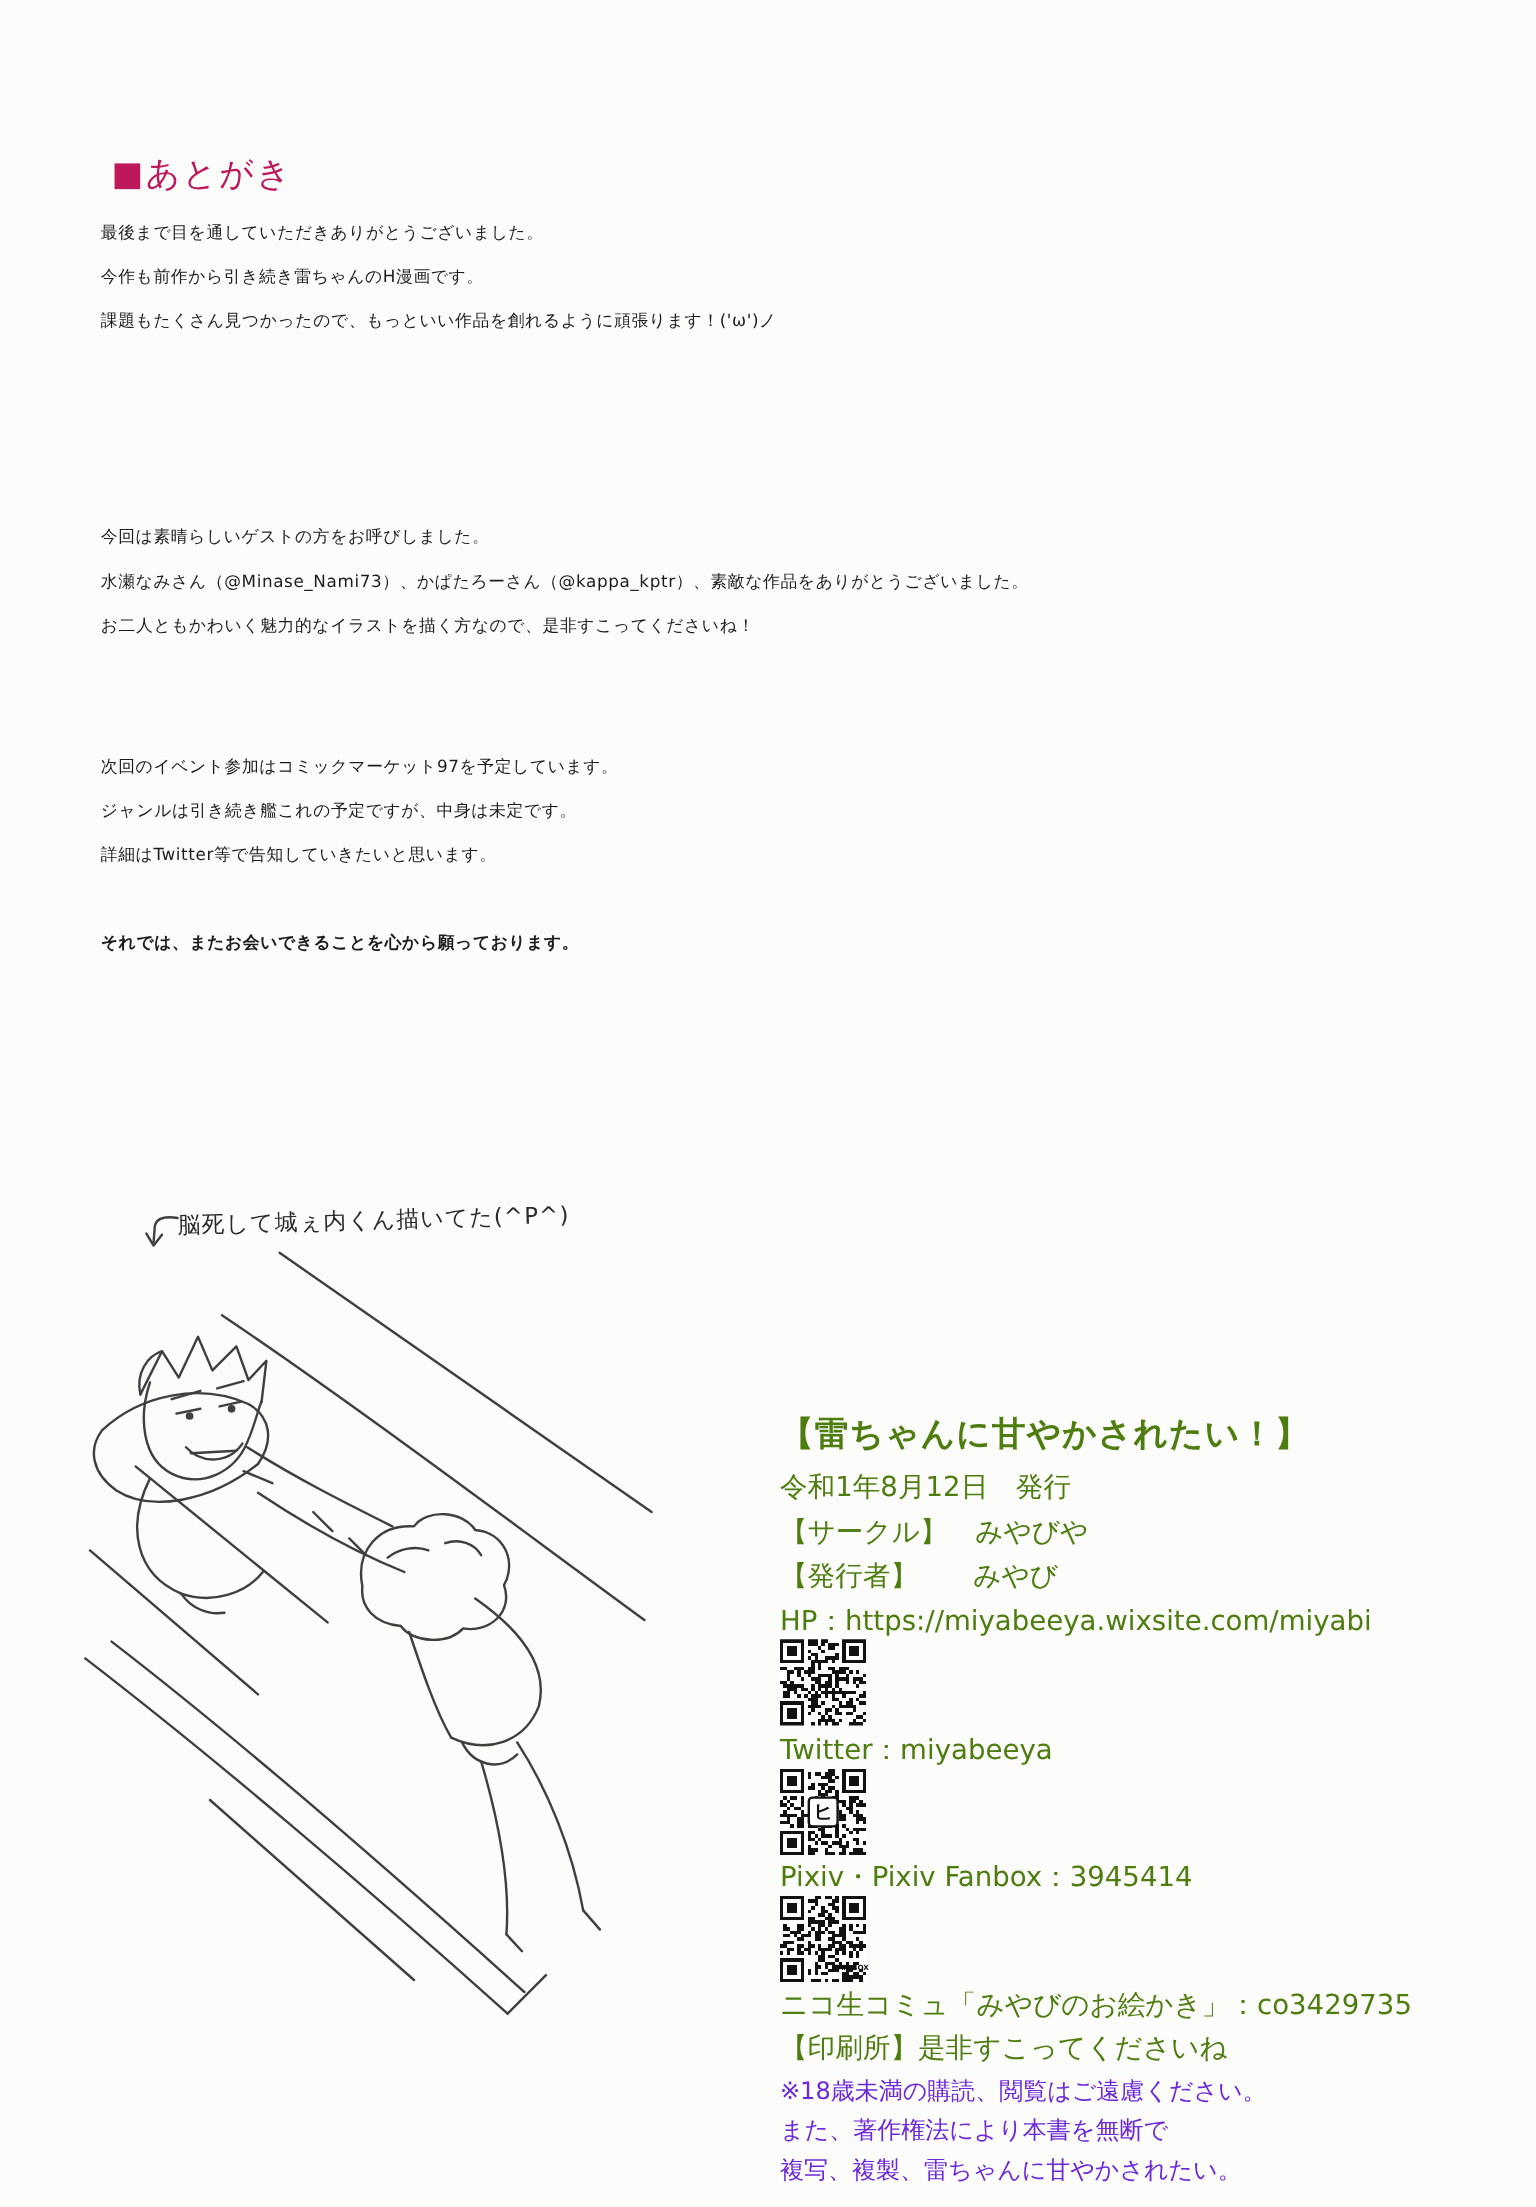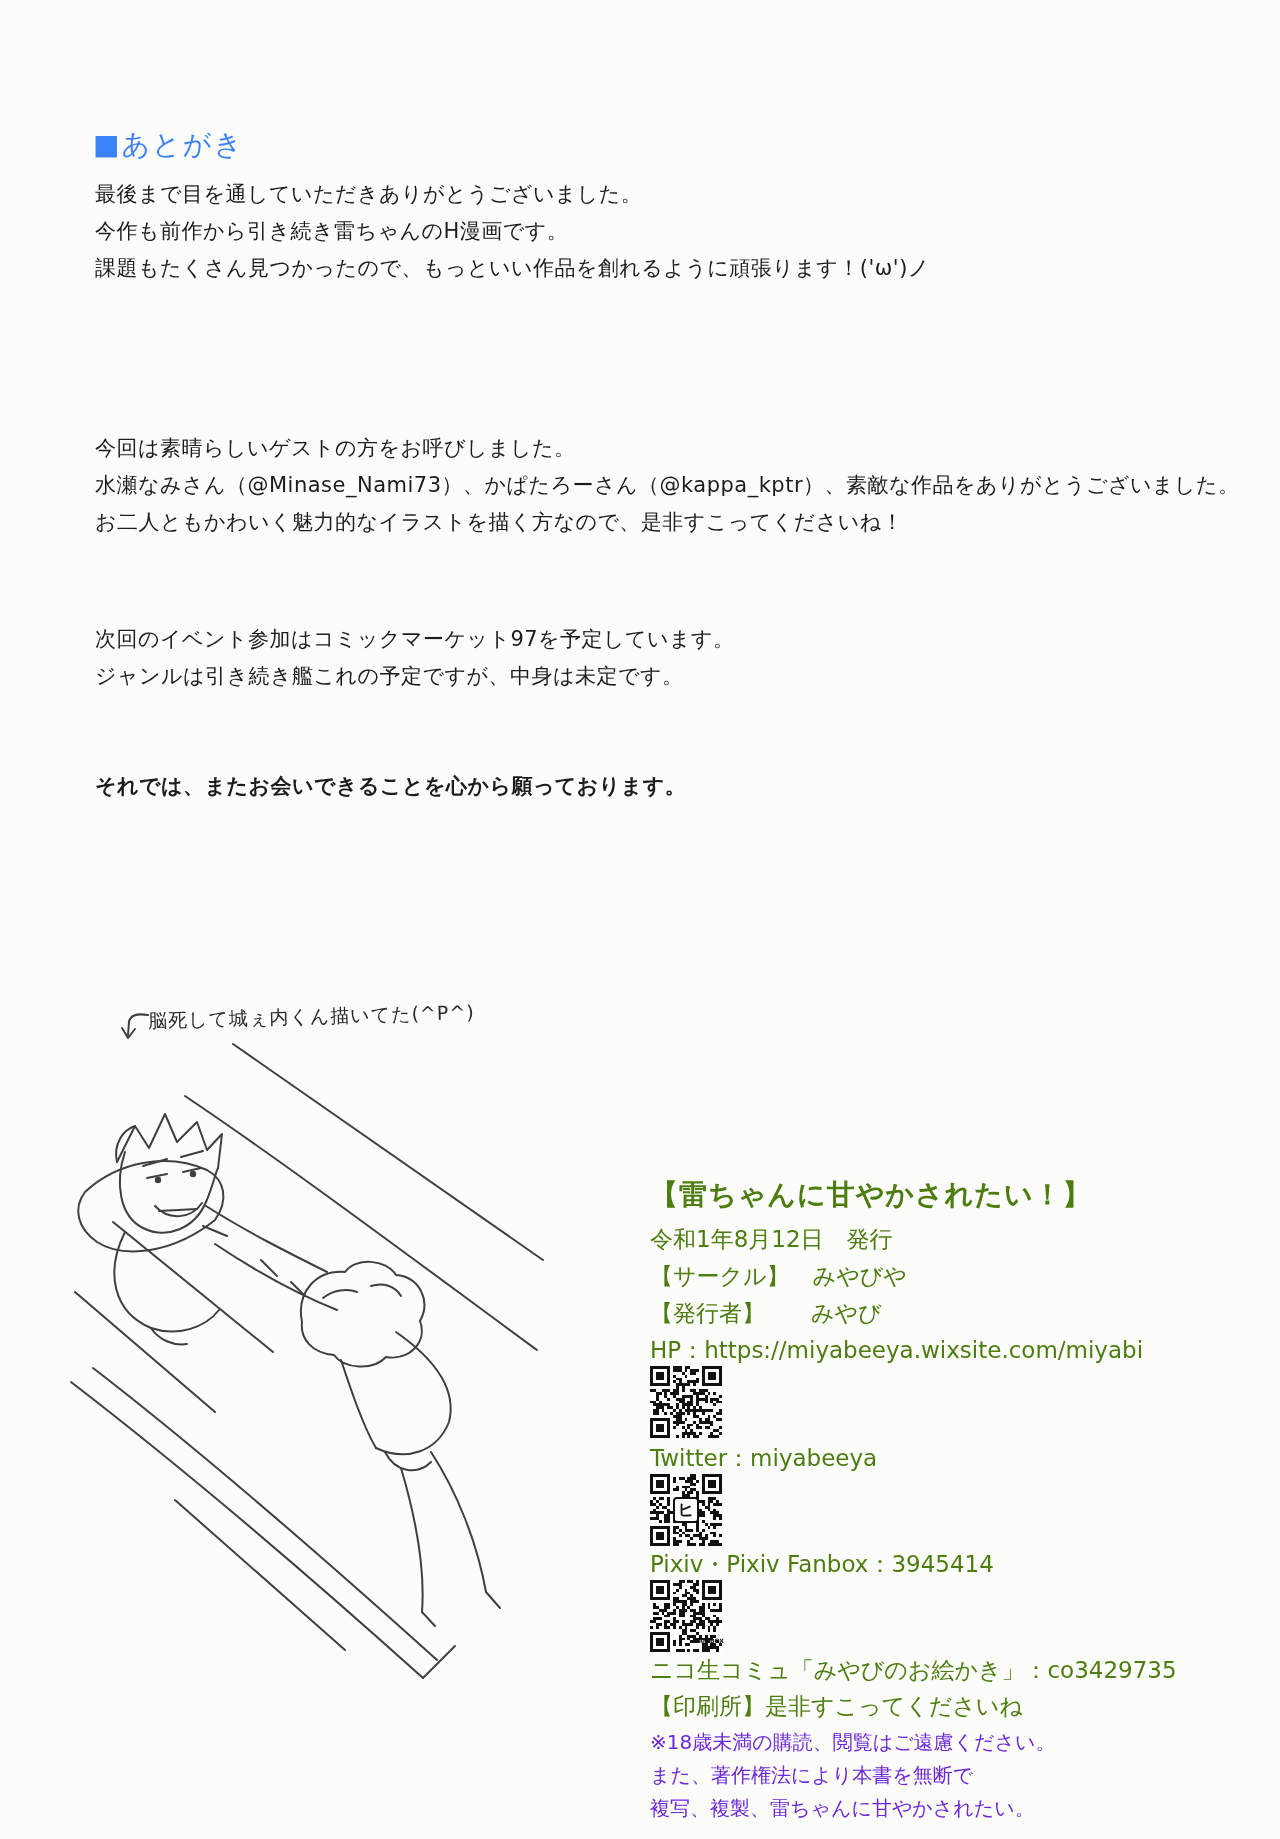--- a/index.html
+++ b/index.html
@@ -10,7 +10,7 @@
   }
   .abs{position:absolute;}
   .heading{
-    left:93px;top:126px;font-size:28px;letter-spacing:2px;color:#3b82f6;
+    left:93px;top:126px;font-size:28px;letter-spacing:2px;color:#be185d;
   }
   .para{left:95px;font-size:21px;line-height:37px;letter-spacing:0.5px;white-space:nowrap;}
   .para div{height:37px;}

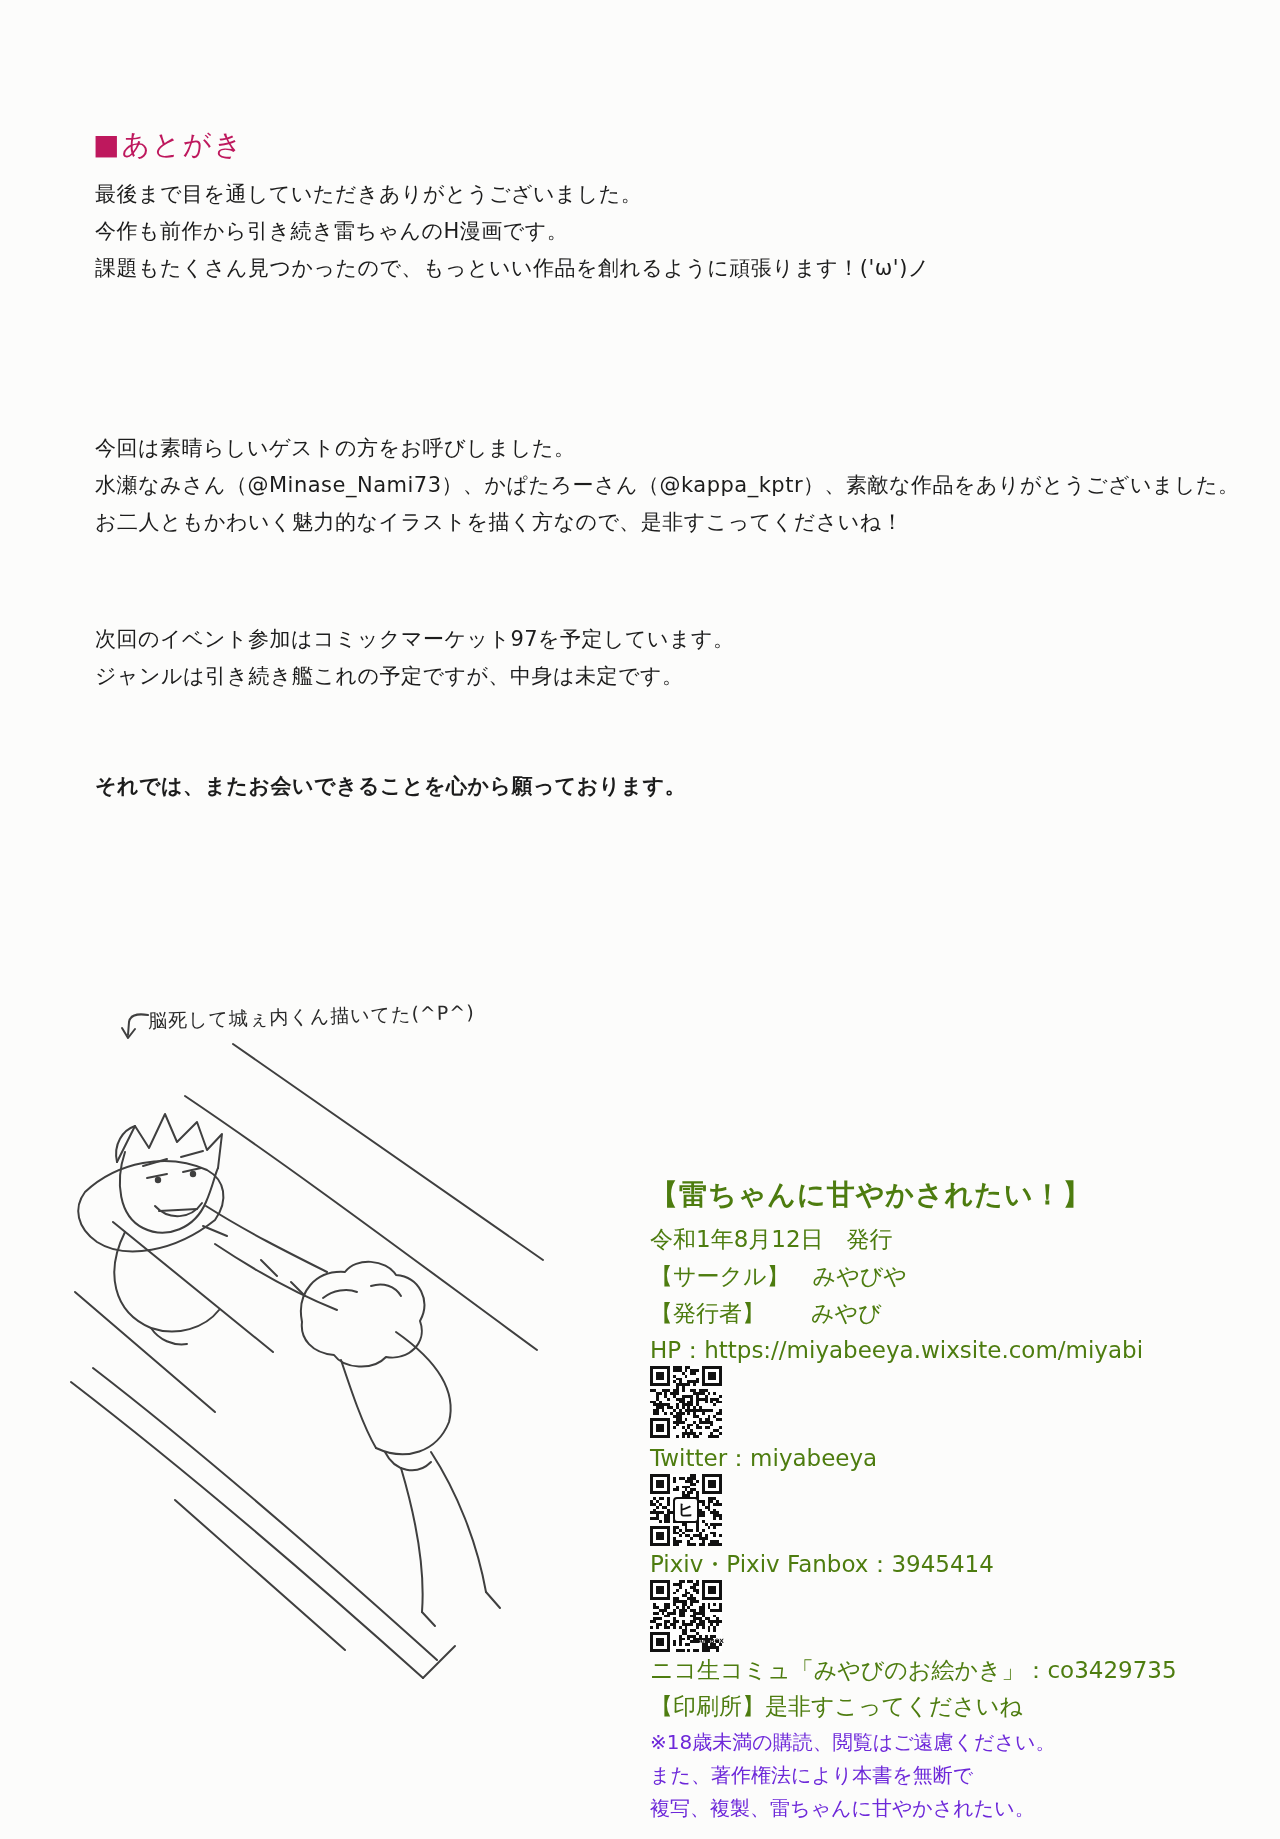--- a/index.html
+++ b/index.html
@@ -12,7 +12,7 @@
   .heading{
     left:93px;top:126px;font-size:28px;letter-spacing:2px;color:#be185d;
   }
-  .para{left:95px;font-size:21px;line-height:37px;letter-spacing:0.5px;white-space:nowrap;}
+  .para{left:84px;font-size:14px;line-height:37px;letter-spacing:0.5px;white-space:nowrap;}
   .para div{height:37px;}
   #para1{top:176px;}
   #para2{top:430px;}

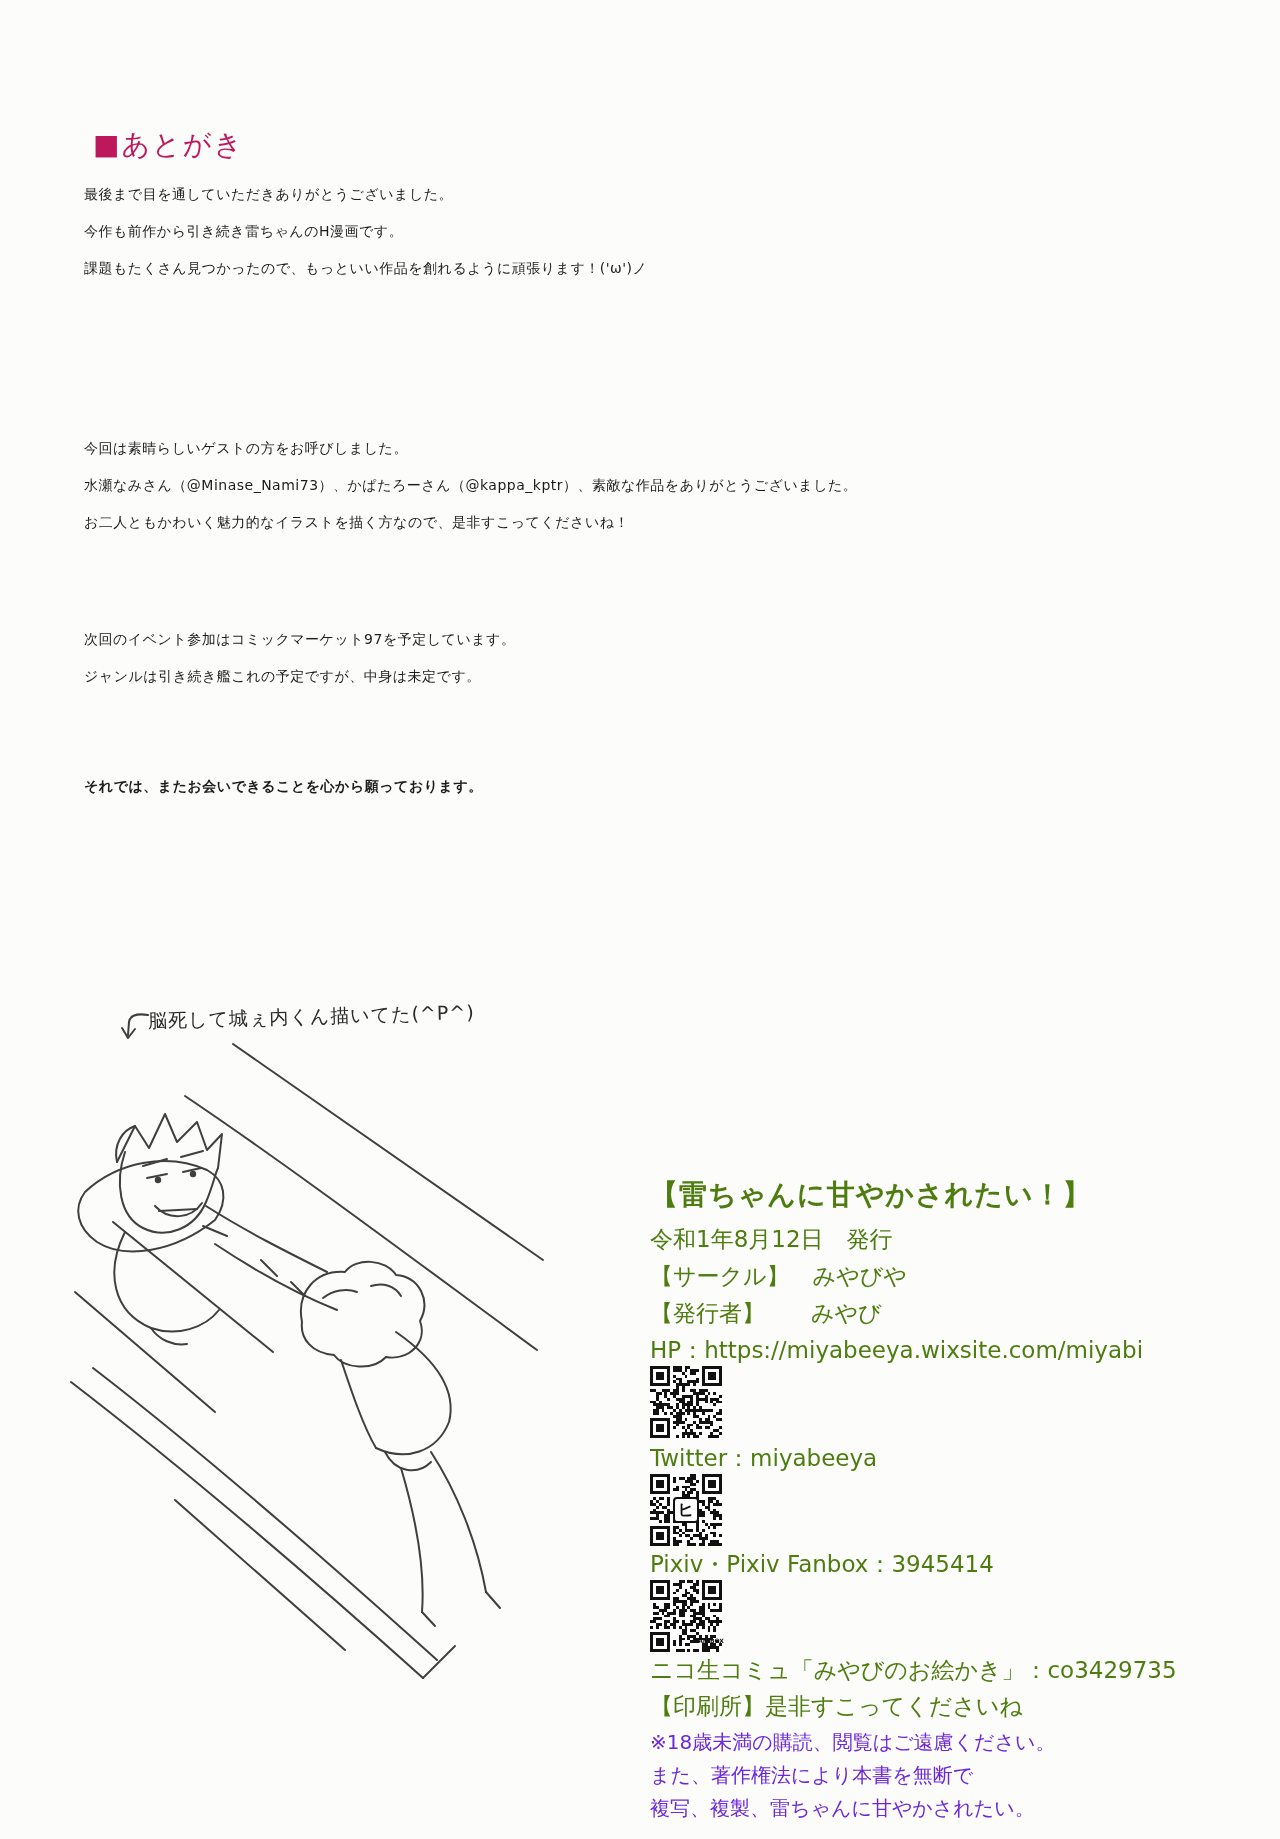--- a/index.html
+++ b/index.html
@@ -80,6 +80,7 @@
 <div class="abs para" id="para3">
   <div>次回のイベント参加はコミックマーケット97を予定しています。</div>
   <div>ジャンルは引き続き艦これの予定ですが、中身は未定です。</div>
+  <div>詳細はTwitter等で告知していきたいと思います。</div>
 </div>
 
 <div class="abs para" id="para4">

